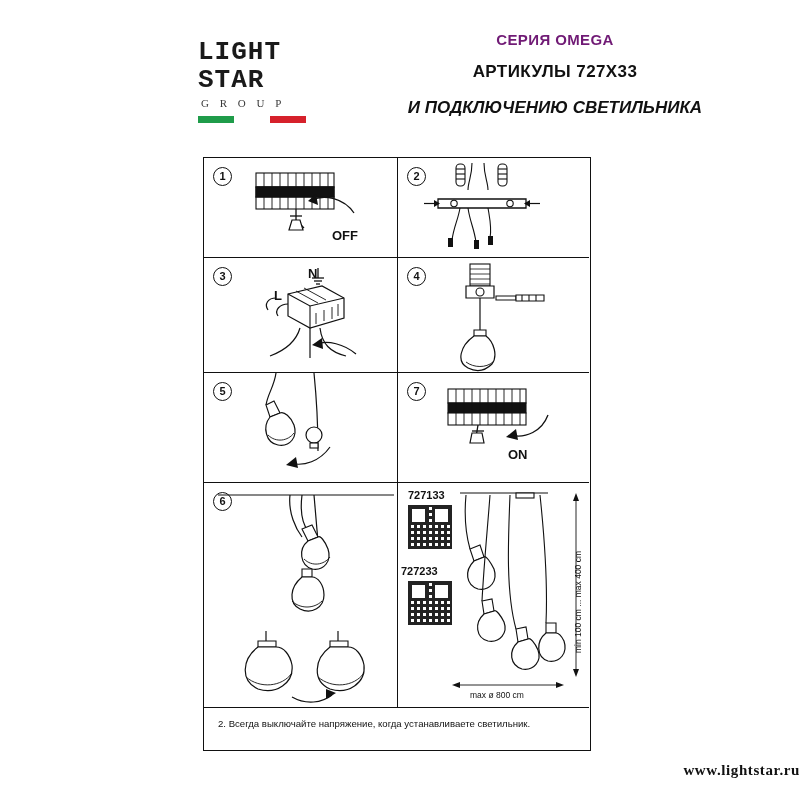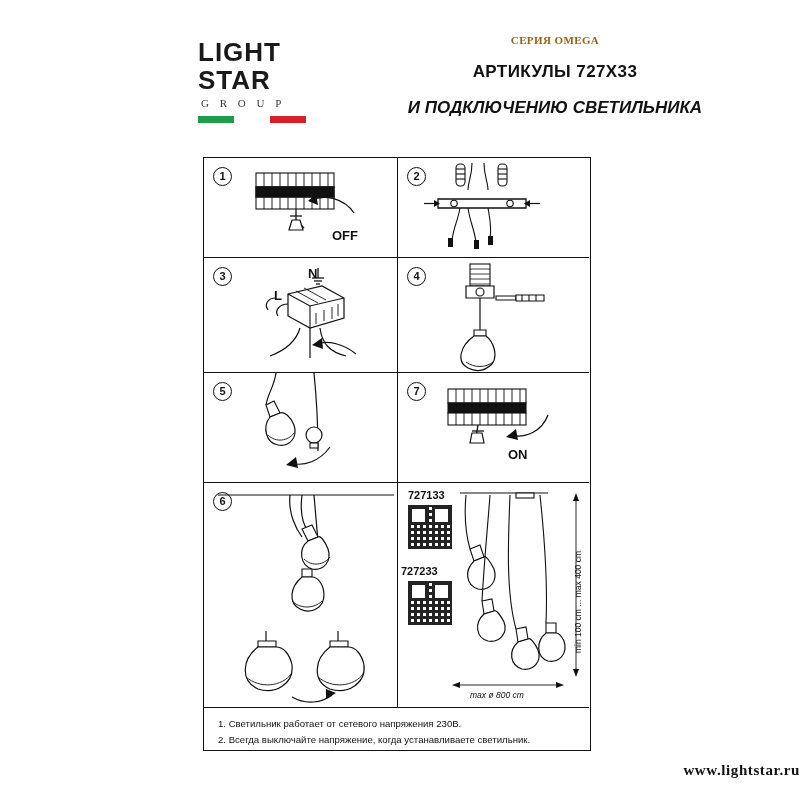--- a/index.html
+++ b/index.html
@@ -30,7 +30,7 @@
   .logo-text {
     position: absolute;
     left: 0; top: 2px;
-    font-family: Liberation Sans, sans-serif;
+    font-family: Liberation Mono, monospace;
     font-size: 26px;
     font-weight: bold;
     letter-spacing: 1px;

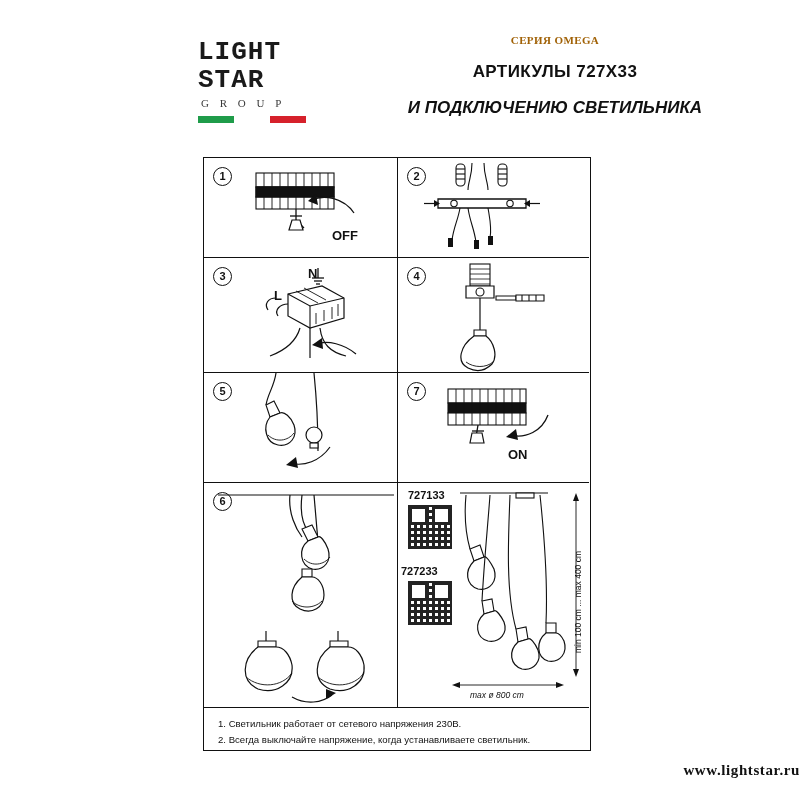--- a/index.html
+++ b/index.html
@@ -63,12 +63,11 @@
     text-align: center;
   }
   .t-series {
-    font-size: 11px;
-    font-weight: bold;
-    color: #a16207;
+    font-size: 15px;
+    font-weight: bold;
+    color: #701a75;
     letter-spacing: .4px;
     line-height: 24px;
-    font-family: Liberation Serif, serif;
   }
   .t-art {
     font-size: 17px;

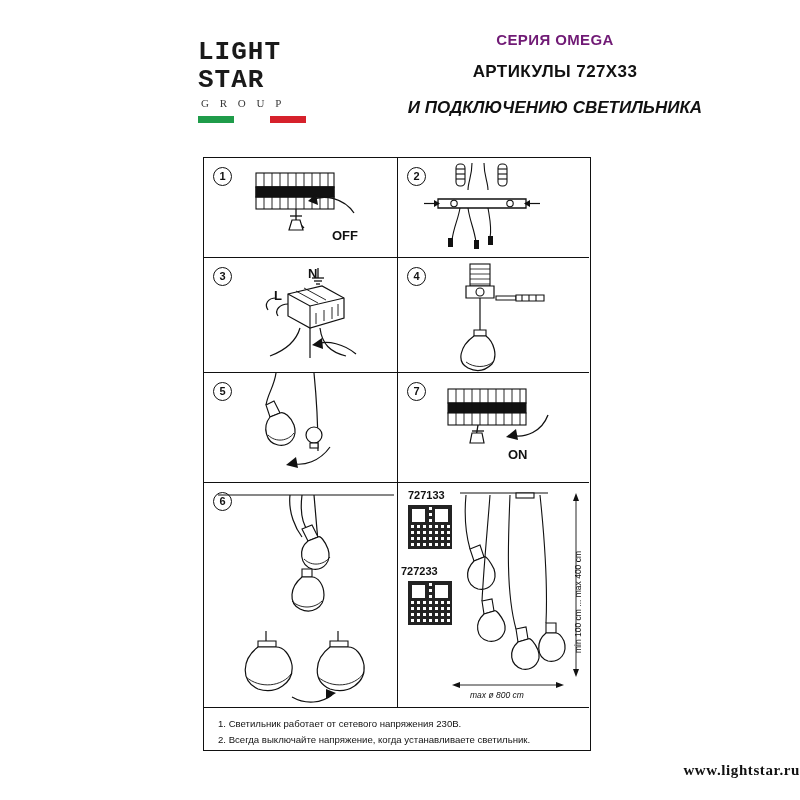--- a/index.html
+++ b/index.html
@@ -488,7 +488,7 @@
       </svg>
 
       <div class="dim-v" style="left:175px; top:170px;">min 100 cm ... max 400 cm</div>
-      <div class="dim-h" style="left:72px; top:207px;font-style:italic;">max ø 800 cm</div>
+      <div class="dim-h" style="left:72px; top:207px;">max ø 800 cm</div>
     </div>
 
     <div class="cell no-r no-b" style="left:0; top:550px; width:385px; height:41px;">

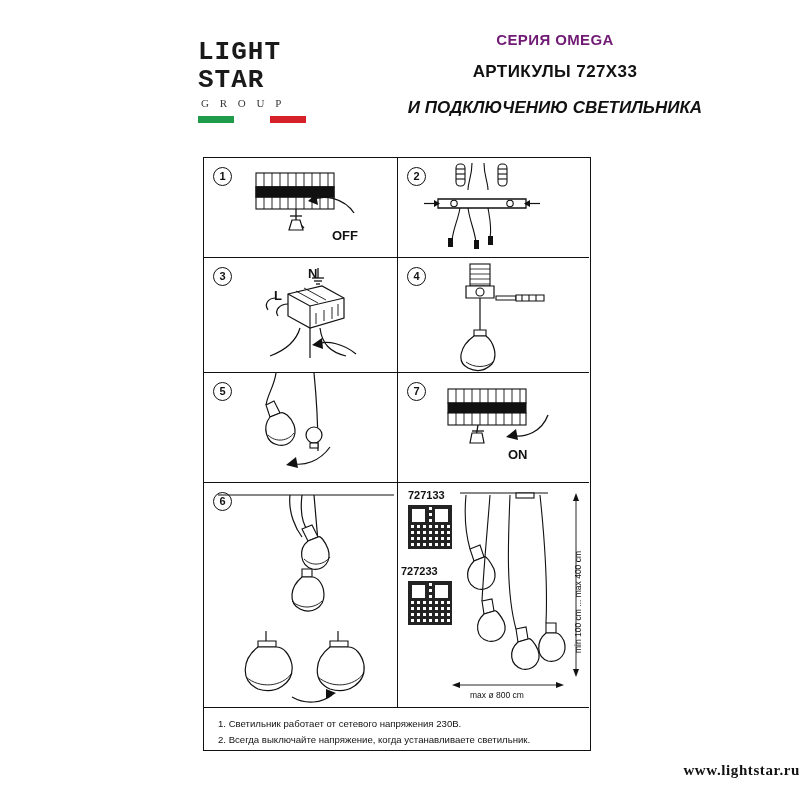--- a/index.html
+++ b/index.html
@@ -493,7 +493,6 @@
 
     <div class="cell no-r no-b" style="left:0; top:550px; width:385px; height:41px;">
       <div class="notes">
-        <div class="note">1. Светильник работает от сетевого напряжения 230В.</div>
         <div class="note">2. Всегда выключайте напряжение, когда устанавливаете светильник.</div>
       </div>
     </div>

